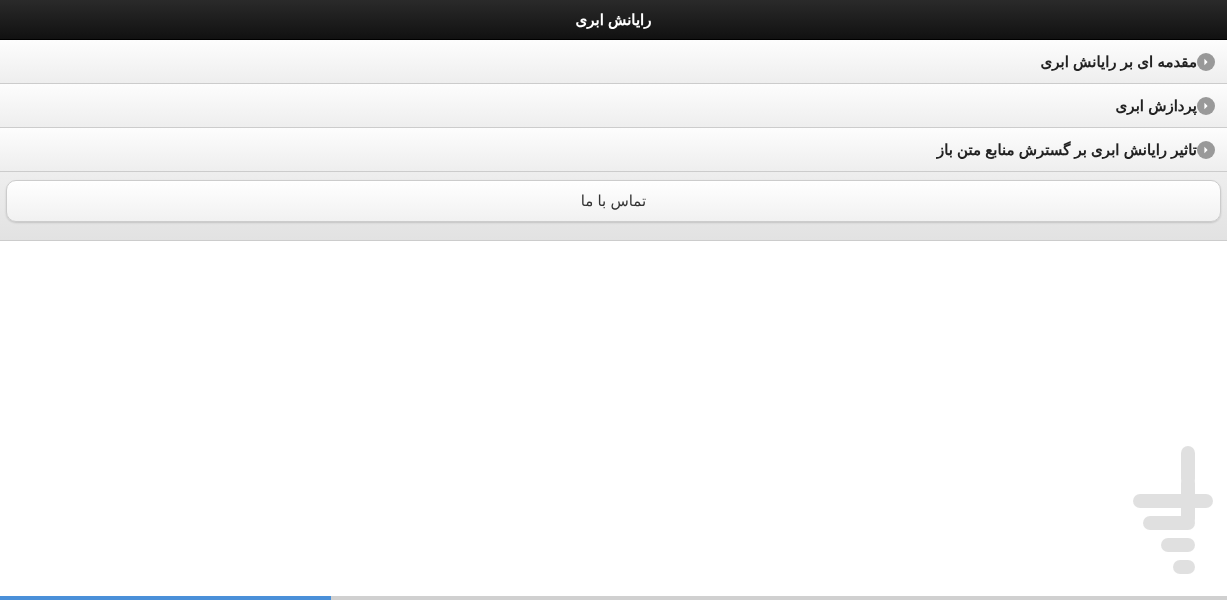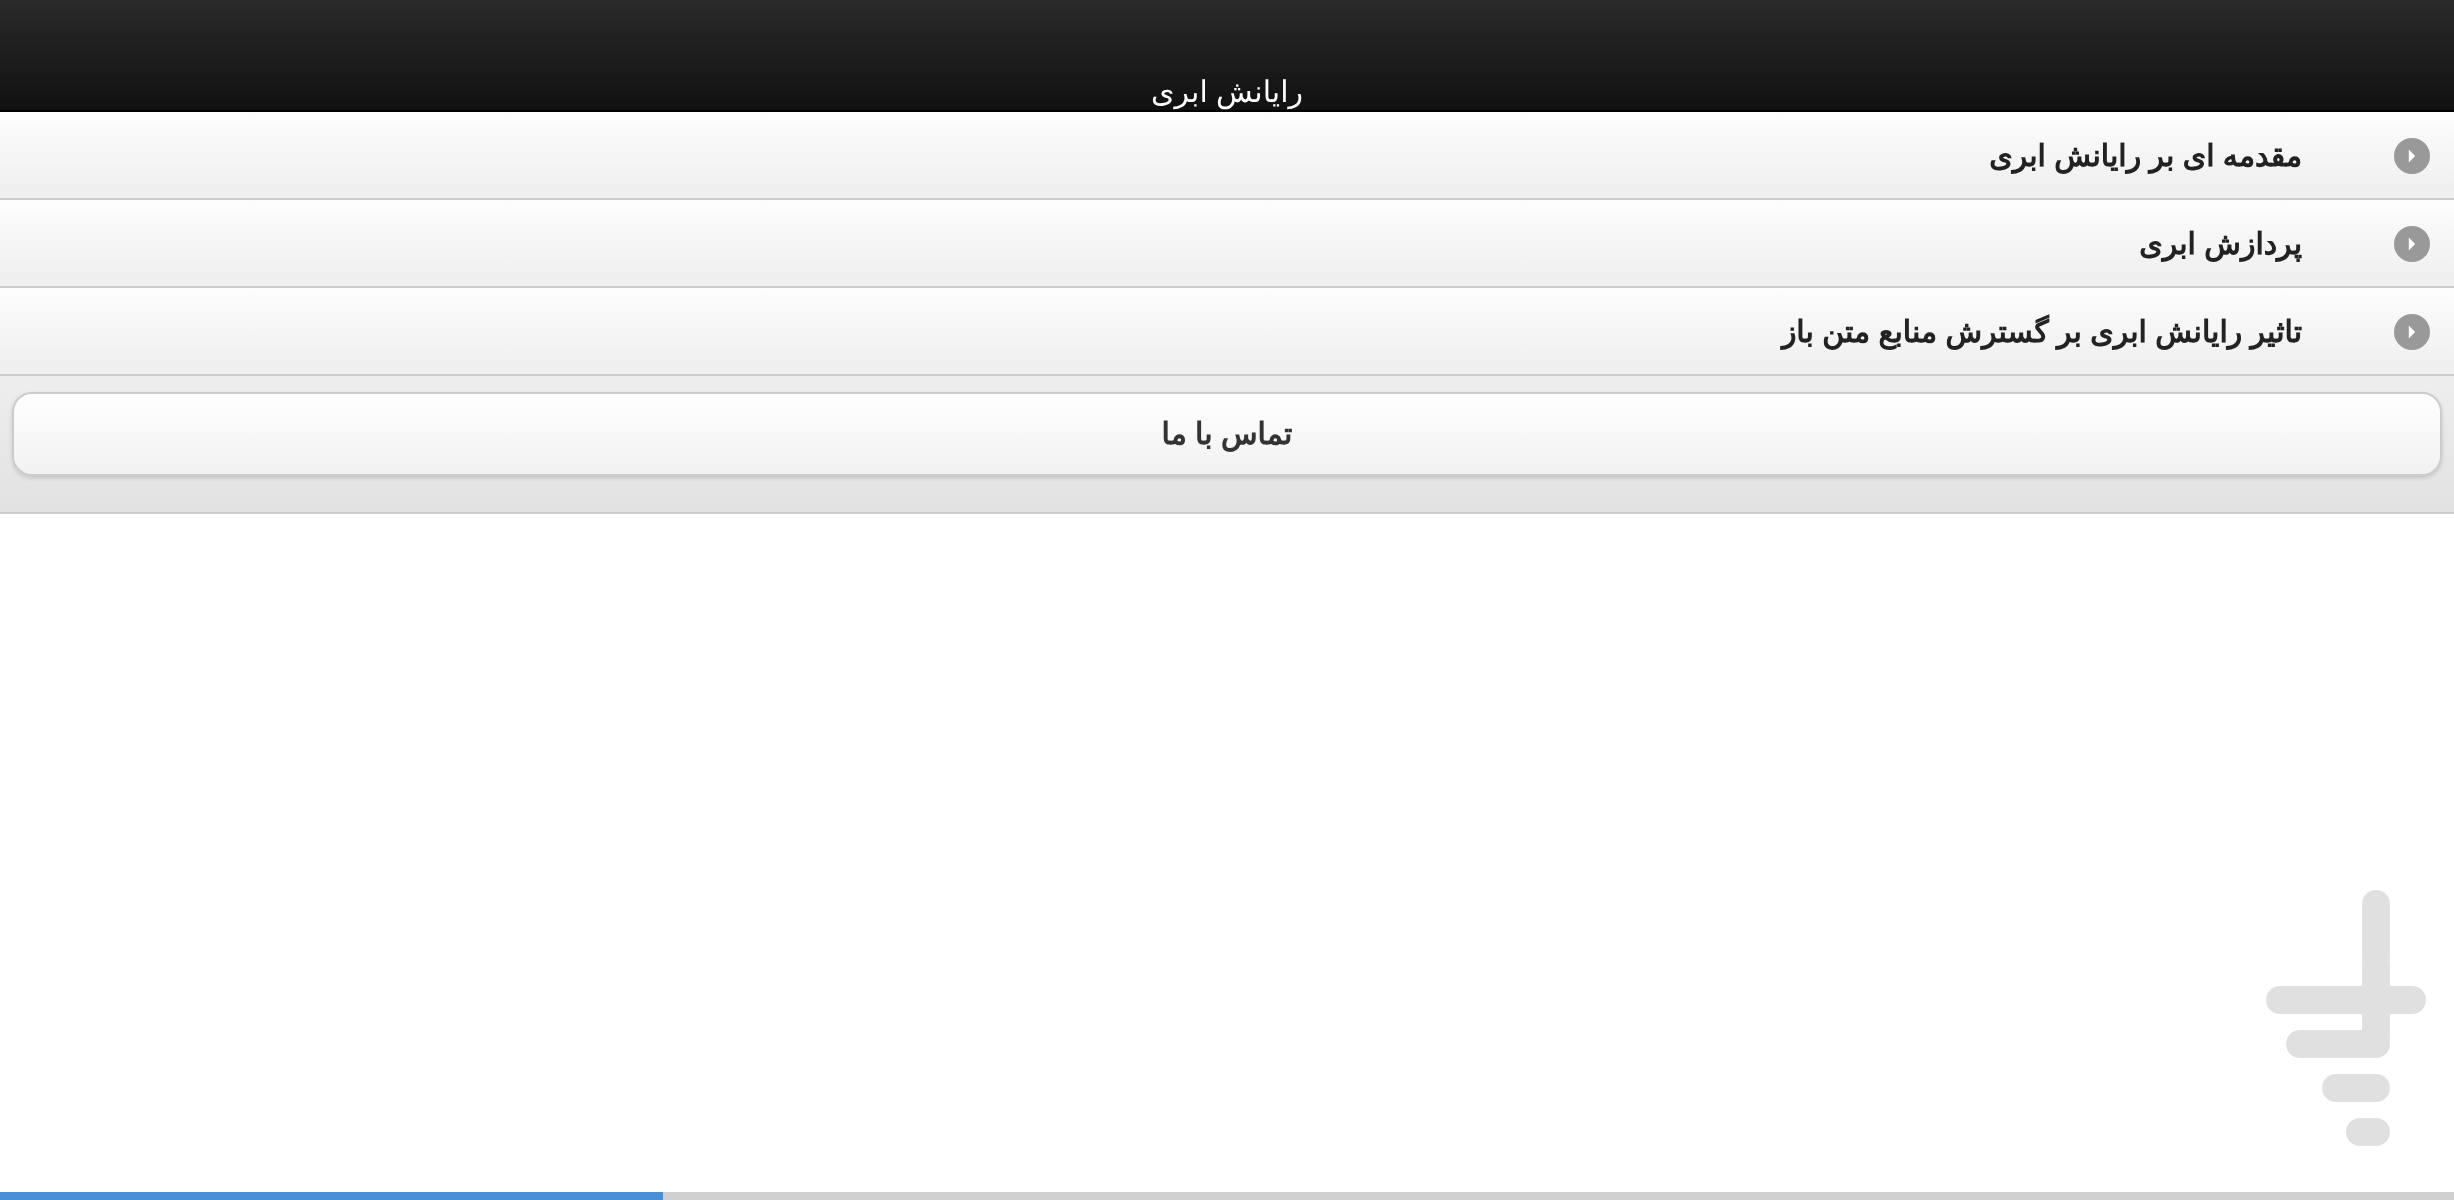--- a/index.html
+++ b/index.html
@@ -14,12 +14,12 @@
     .header {
       background: linear-gradient(to bottom, #2a2a2a, #111111);
       color: #ffffff;
-      height: 56px;
+      height: 40px;
       display: flex;
-      align-items: flex-end;
+      align-items: center;
       justify-content: center;
       font-size: 15px;
-      font-weight: normal;
+      font-weight: bold;
       border-bottom: 1px solid #000;
     }
     .list {

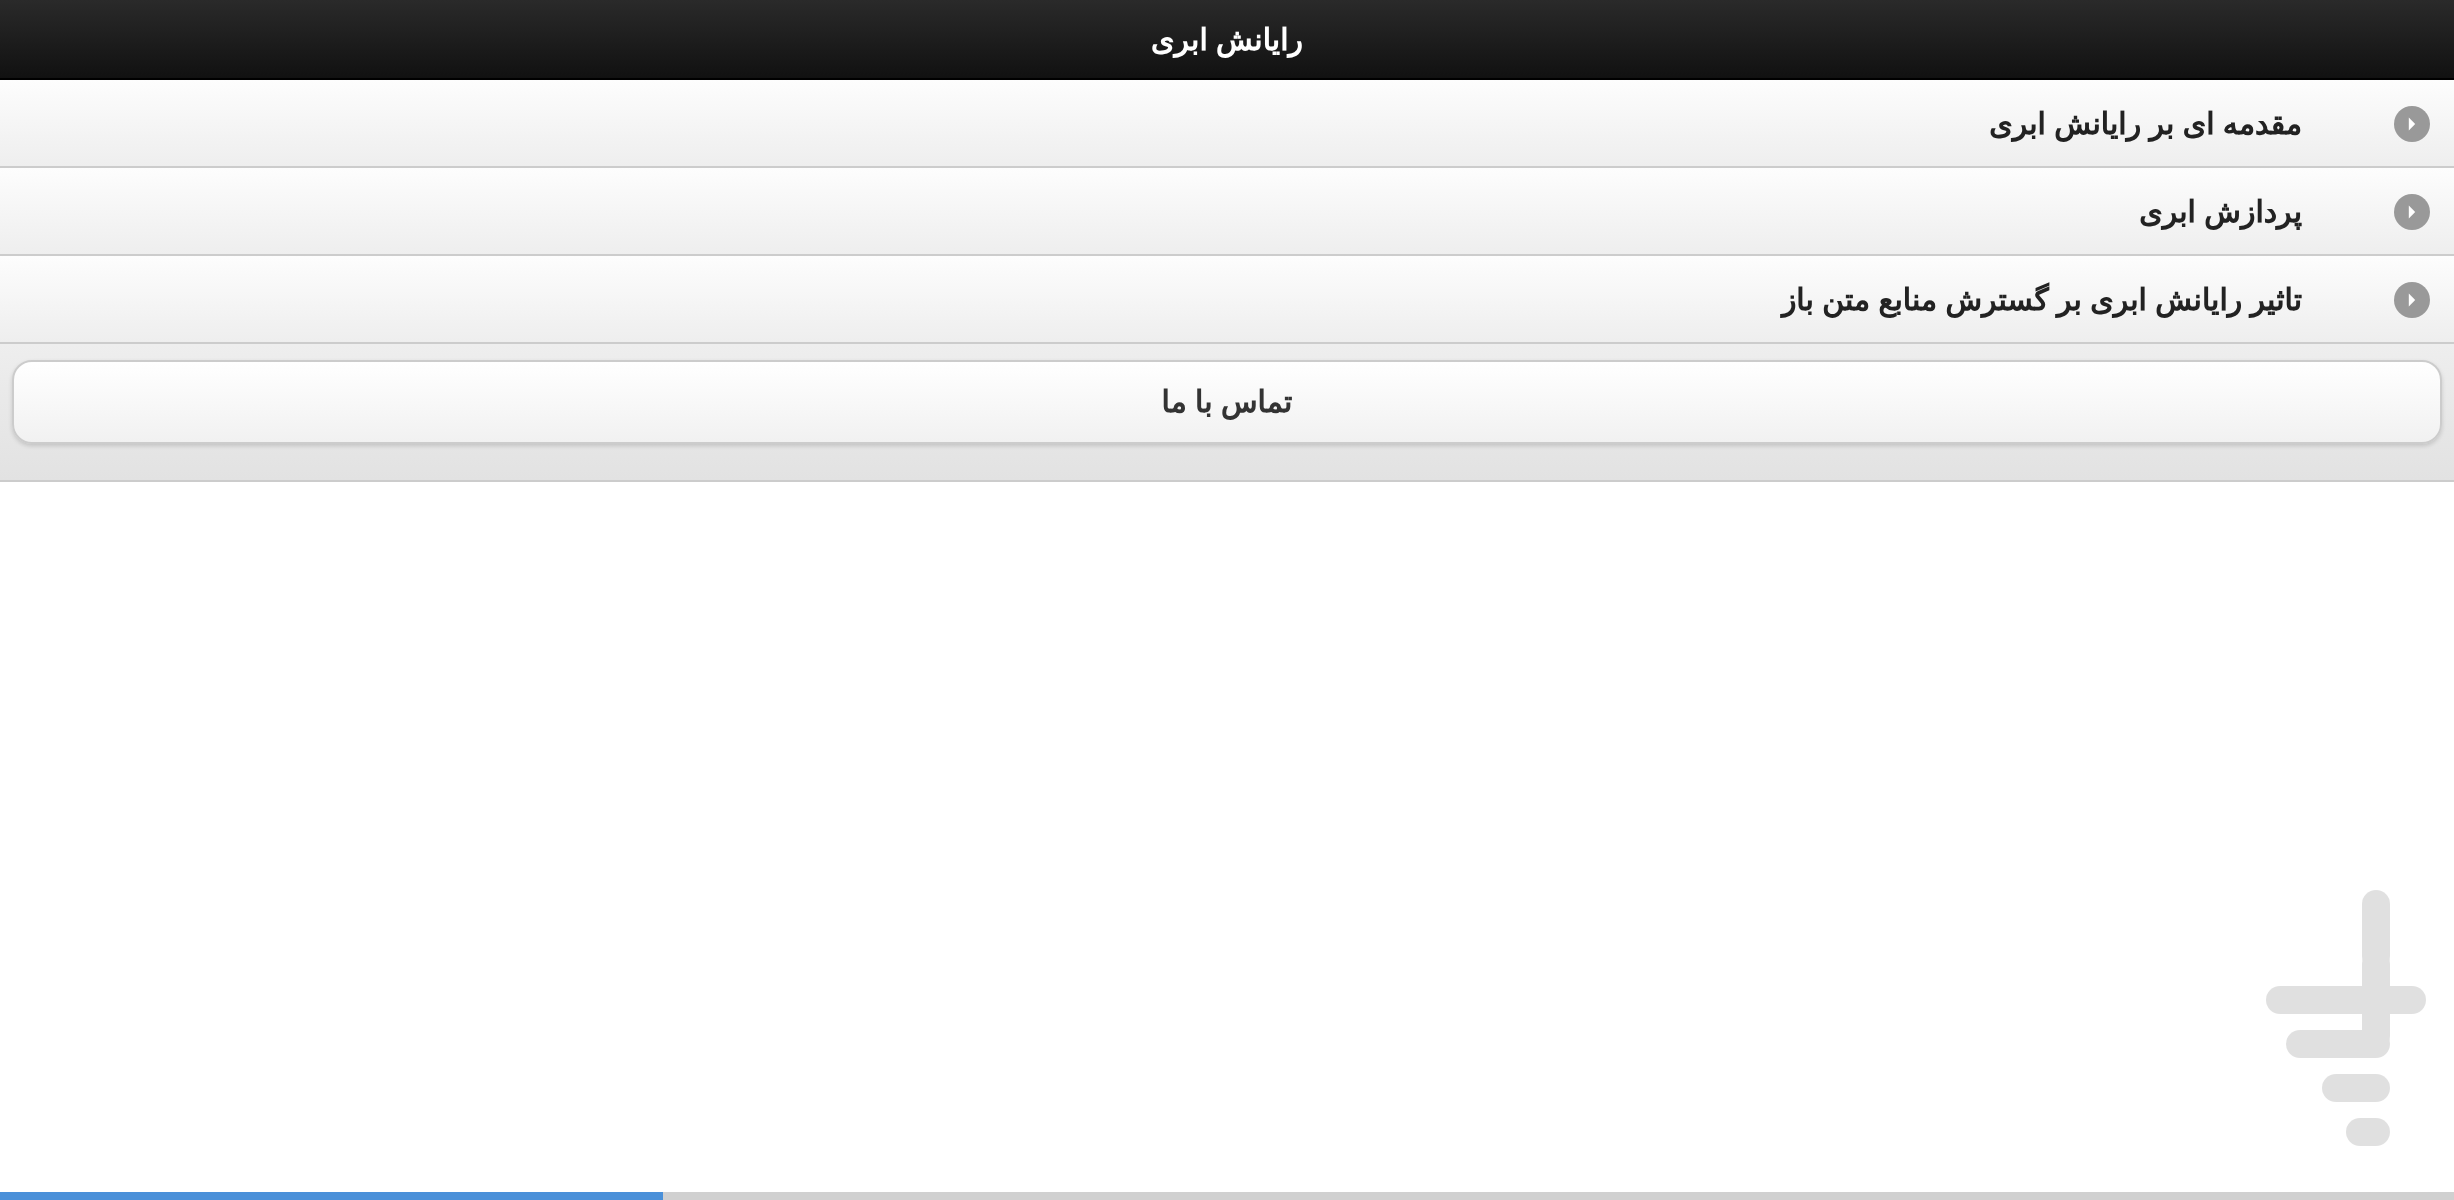--- a/index.html
+++ b/index.html
@@ -34,7 +34,6 @@
       justify-content: space-between;
       padding: 0 12px;
       cursor: pointer;
-      gap: 46px;
     }
     .list-item-label {
       font-size: 15px;

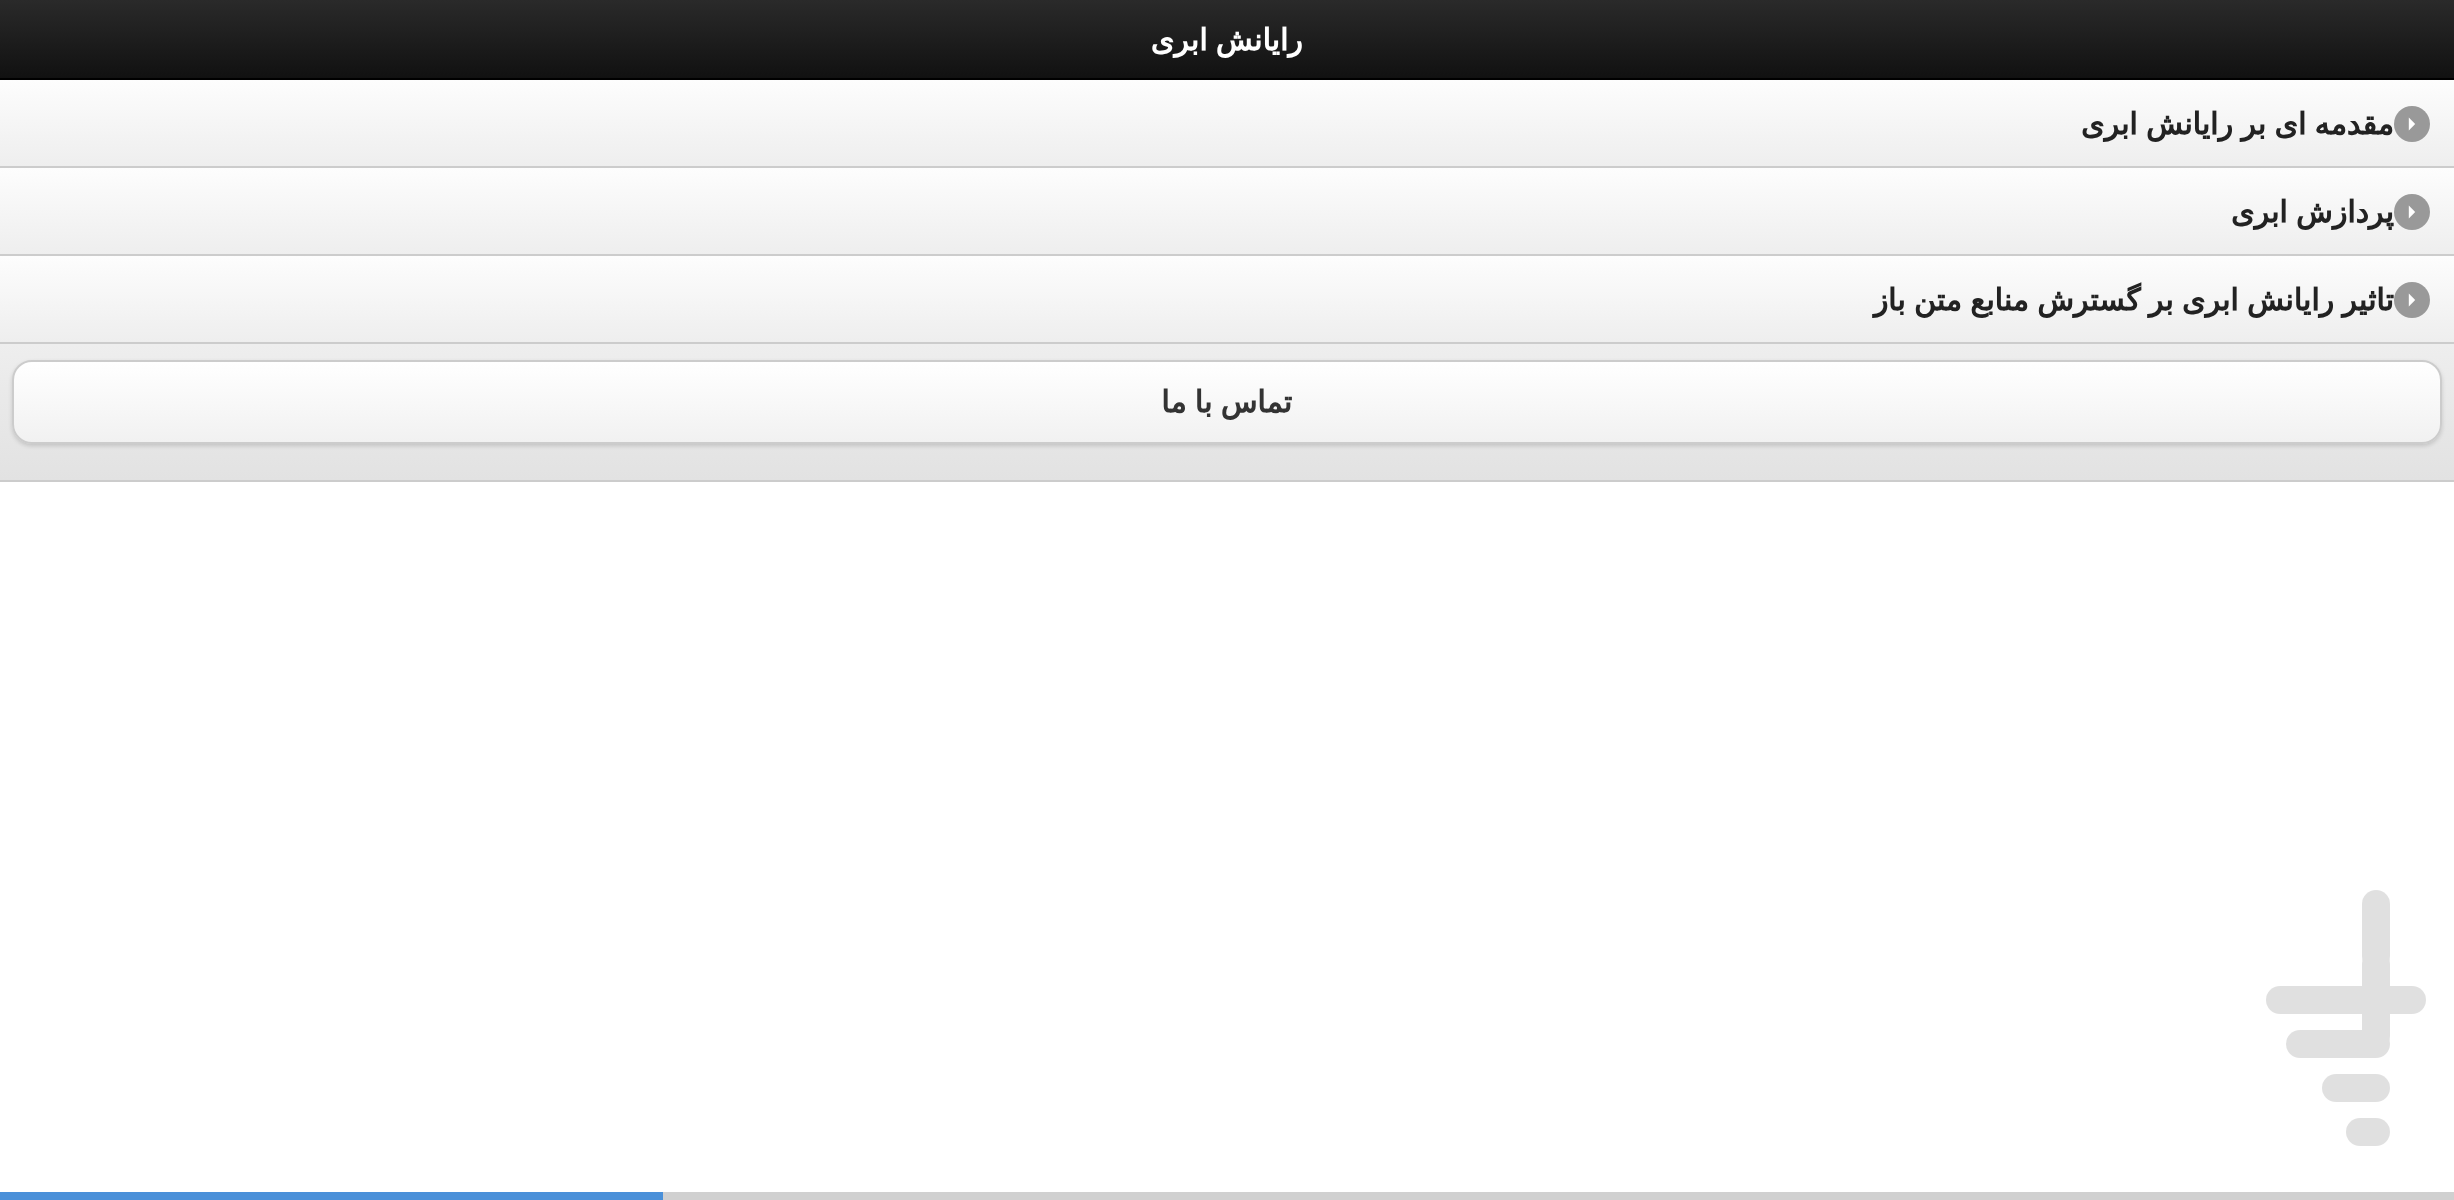--- a/index.html
+++ b/index.html
@@ -72,7 +72,7 @@
       align-items: center;
       justify-content: center;
       font-size: 15px;
-      font-weight: bold;
+      font-weight: normal;
       color: #333;
       cursor: pointer;
       box-shadow: 0 1px 2px rgba(0,0,0,0.15);

